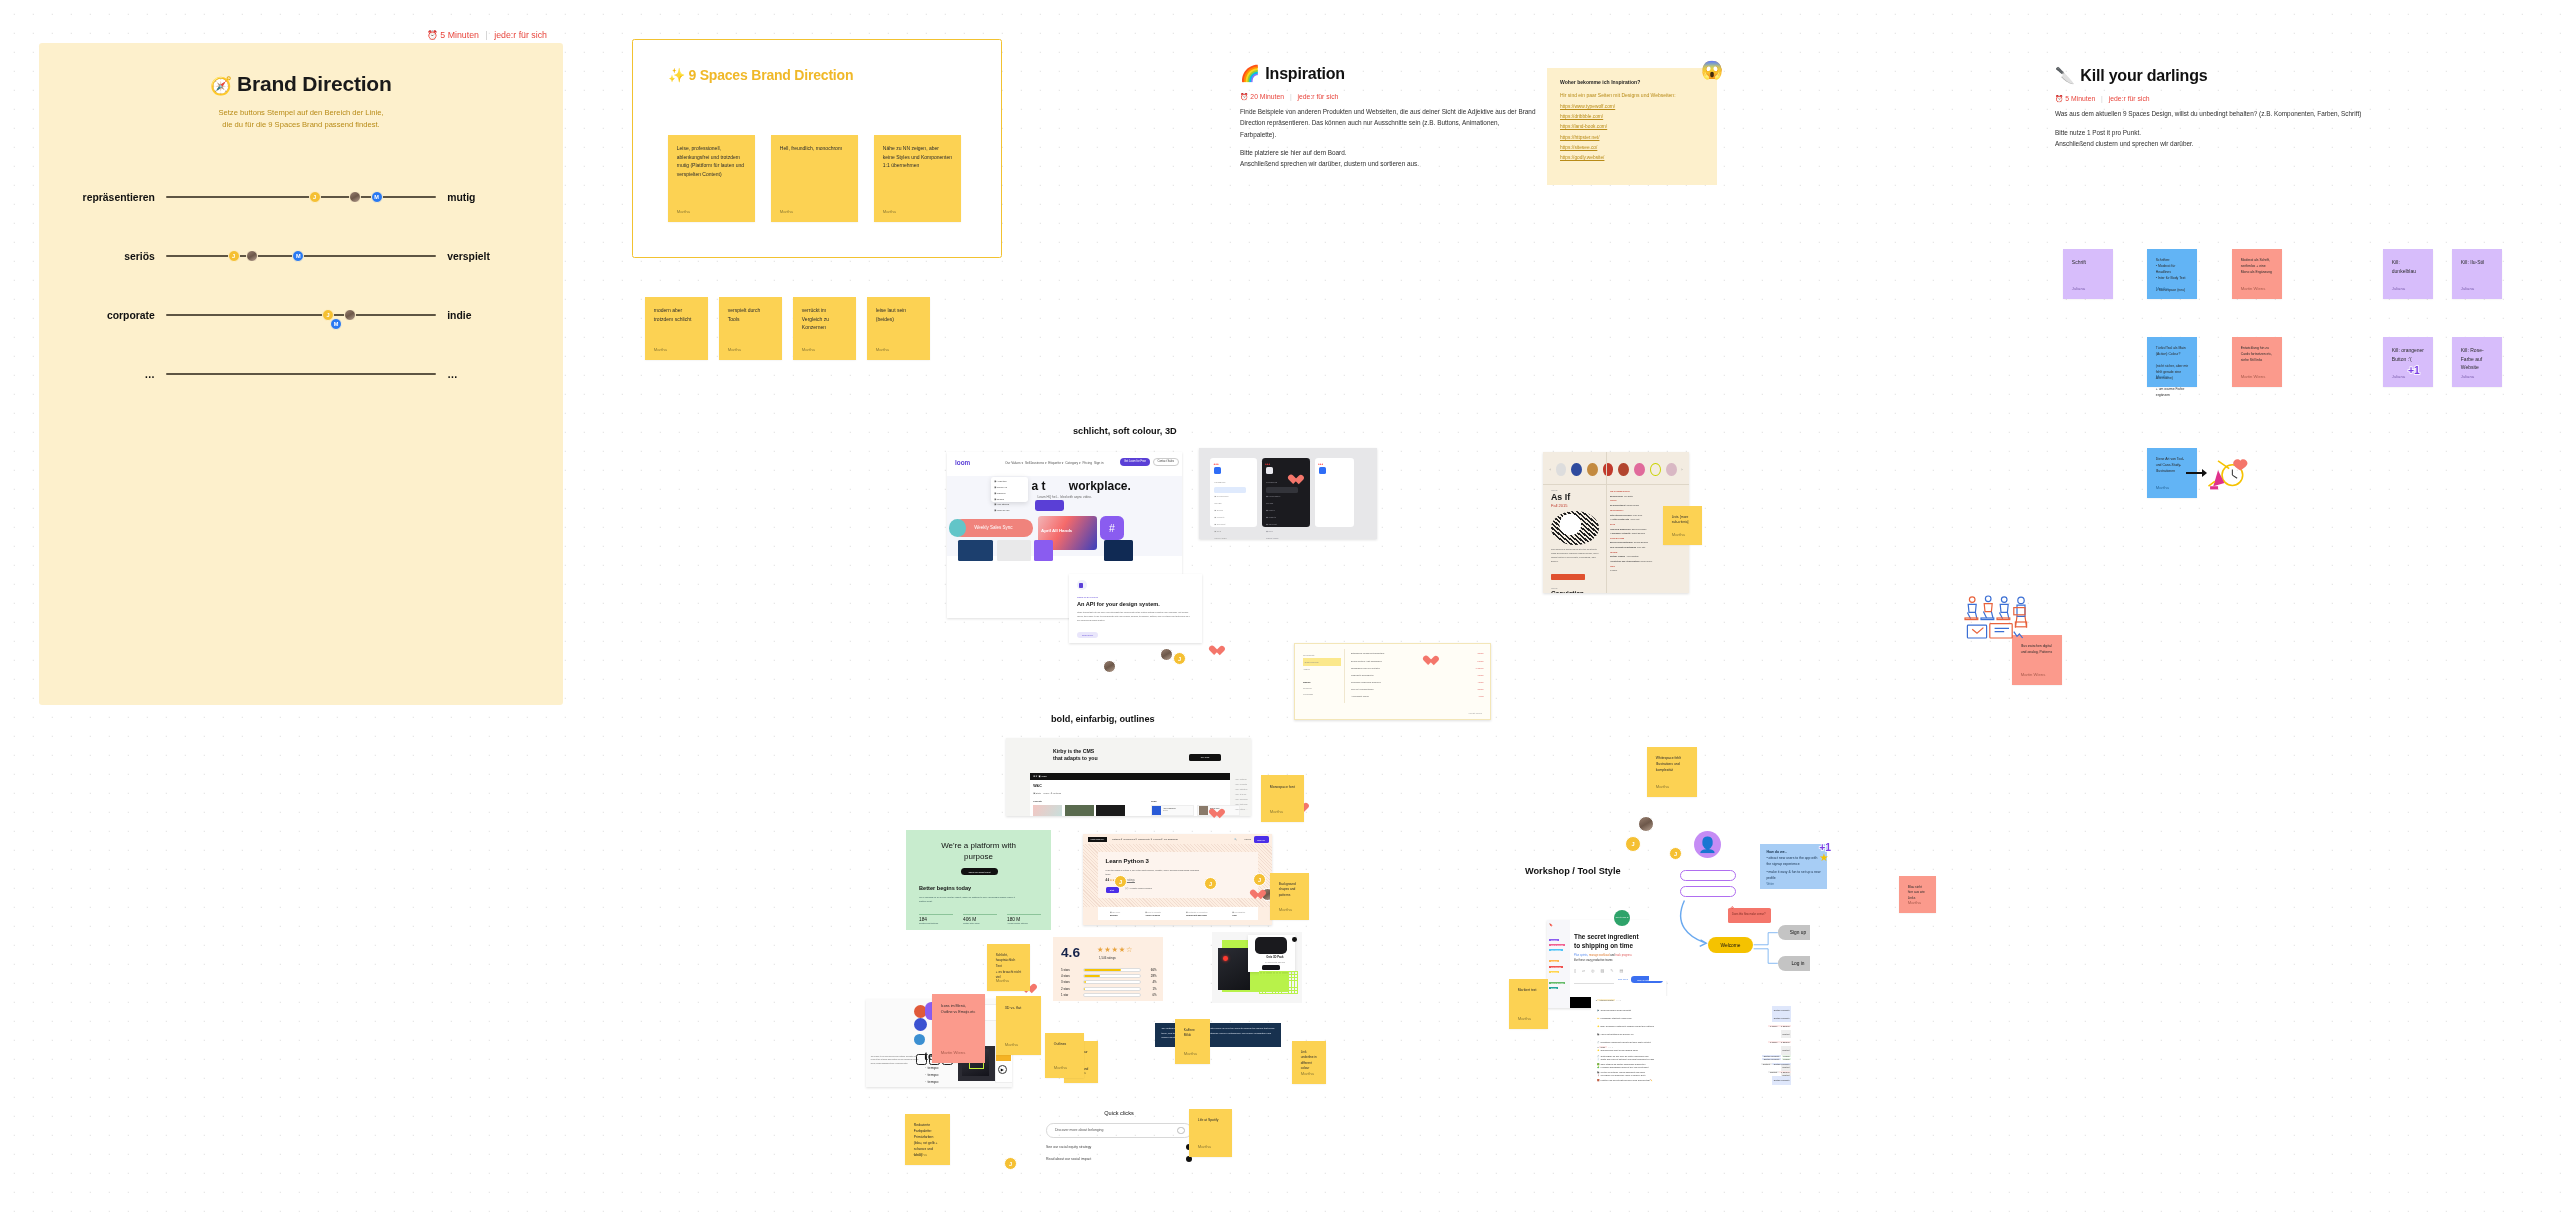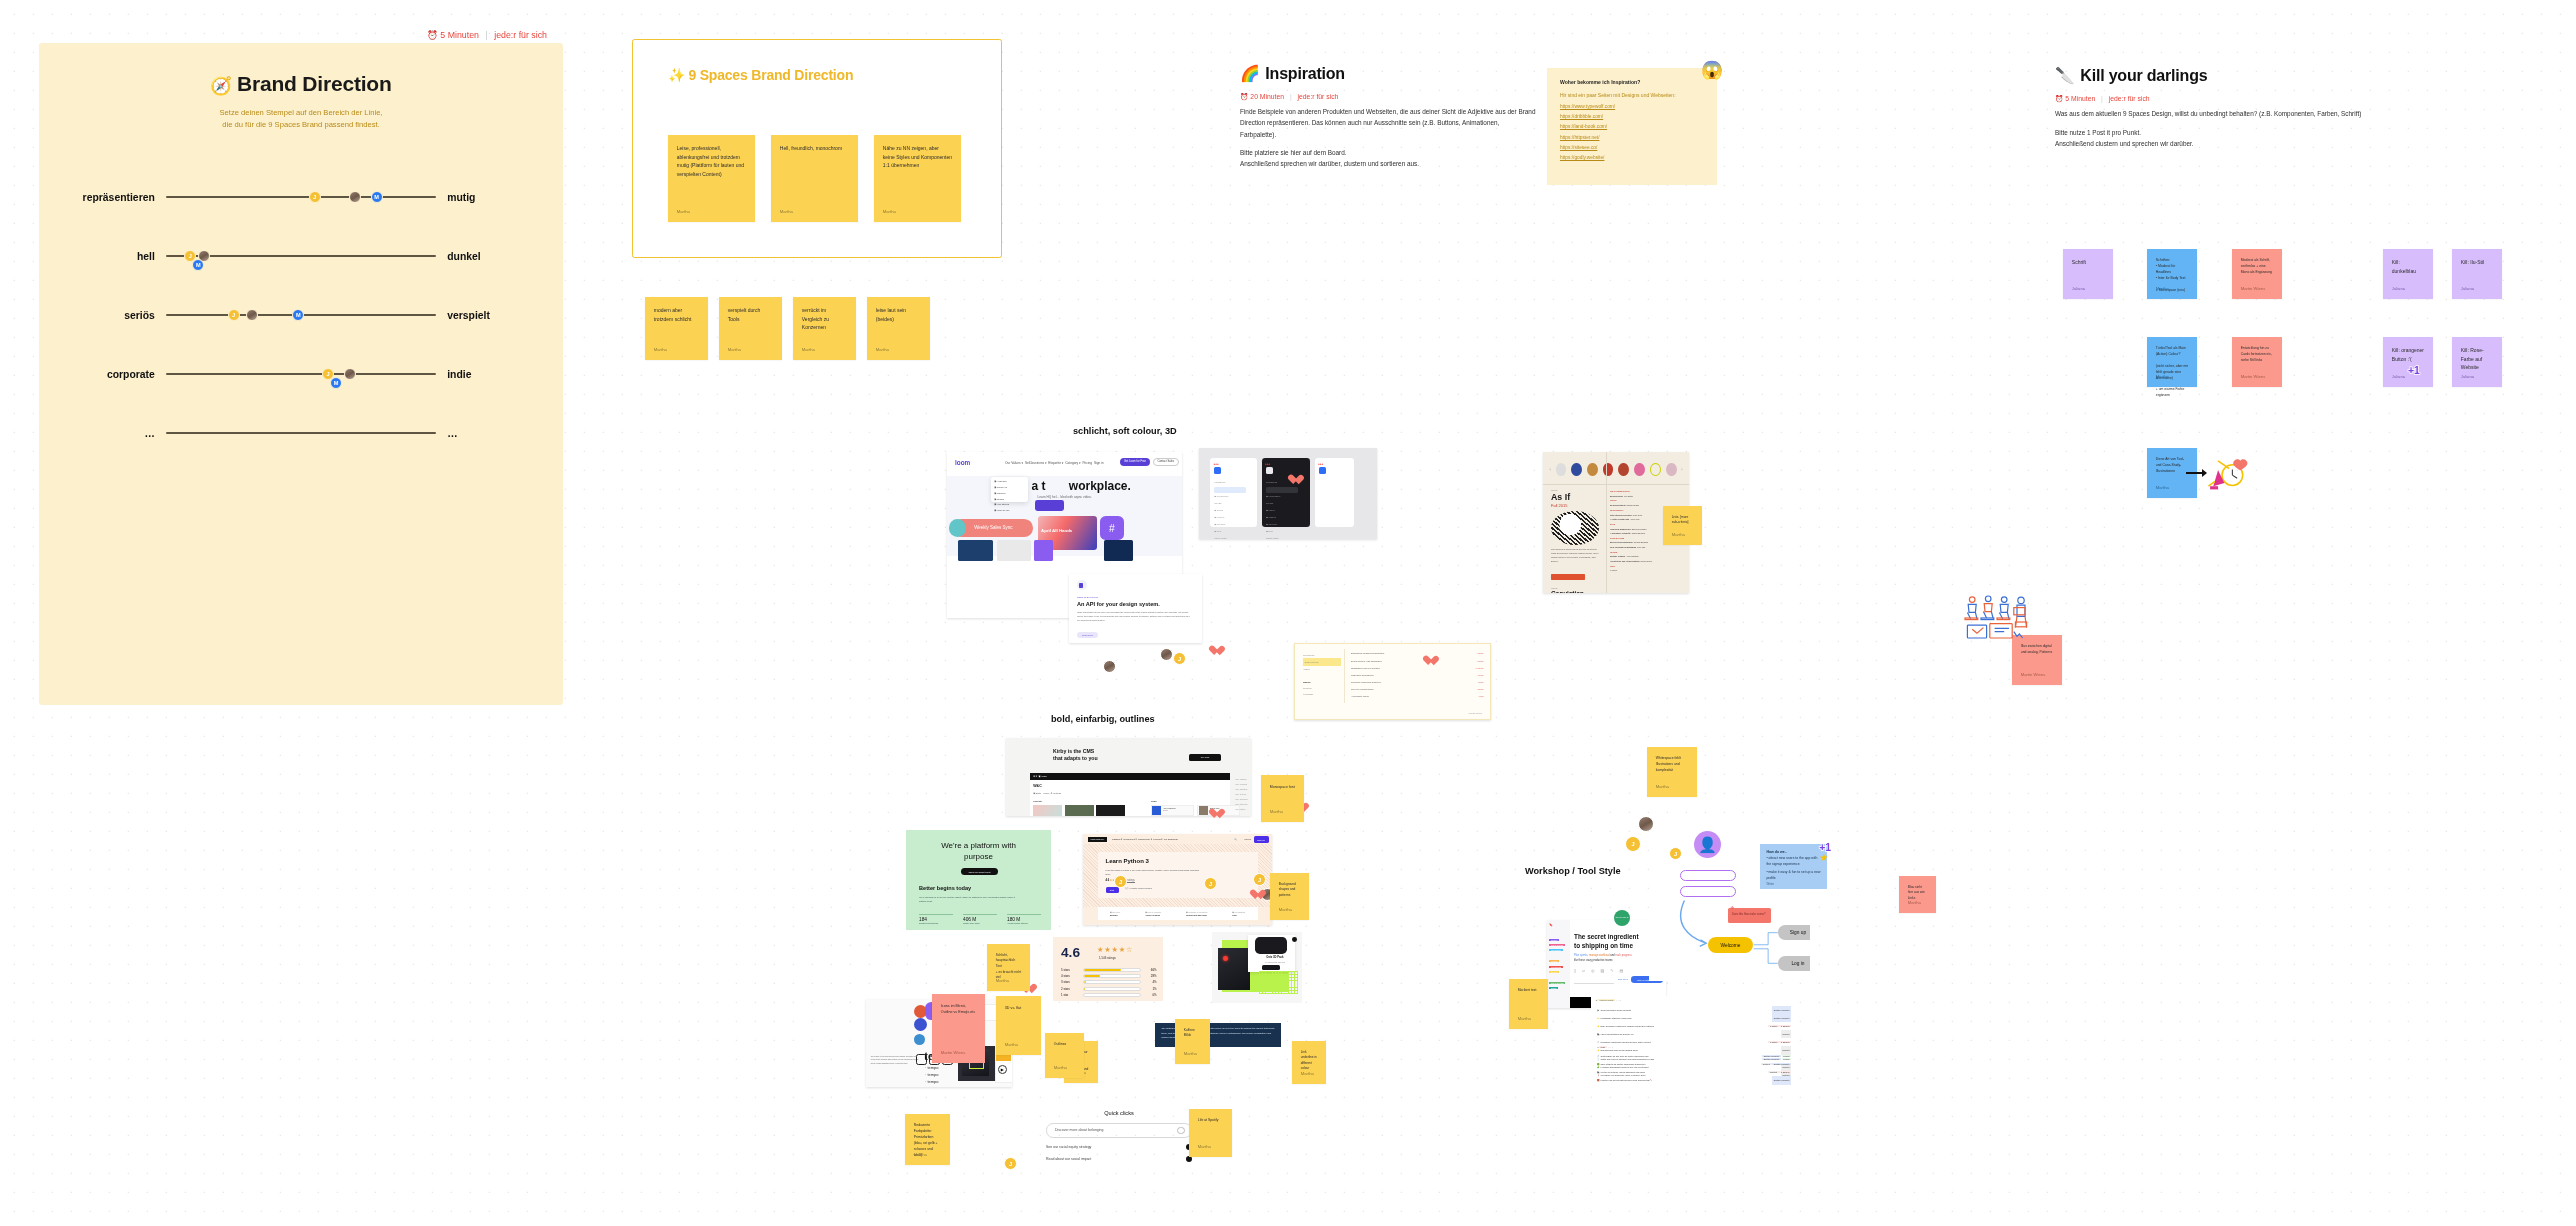--- a/index.html
+++ b/index.html
@@ -121,7 +121,7 @@
     </div>
   </div>
   <div id="bd-subtitle">
-    <div>Setze deinen Stempel auf den Bereich der Linie,</div>
+    <div>Setze buttons Stempel auf den Bereich der Linie,</div>
     <div>die du für die 9 Spaces Brand passend findest.</div>
   </div>
 

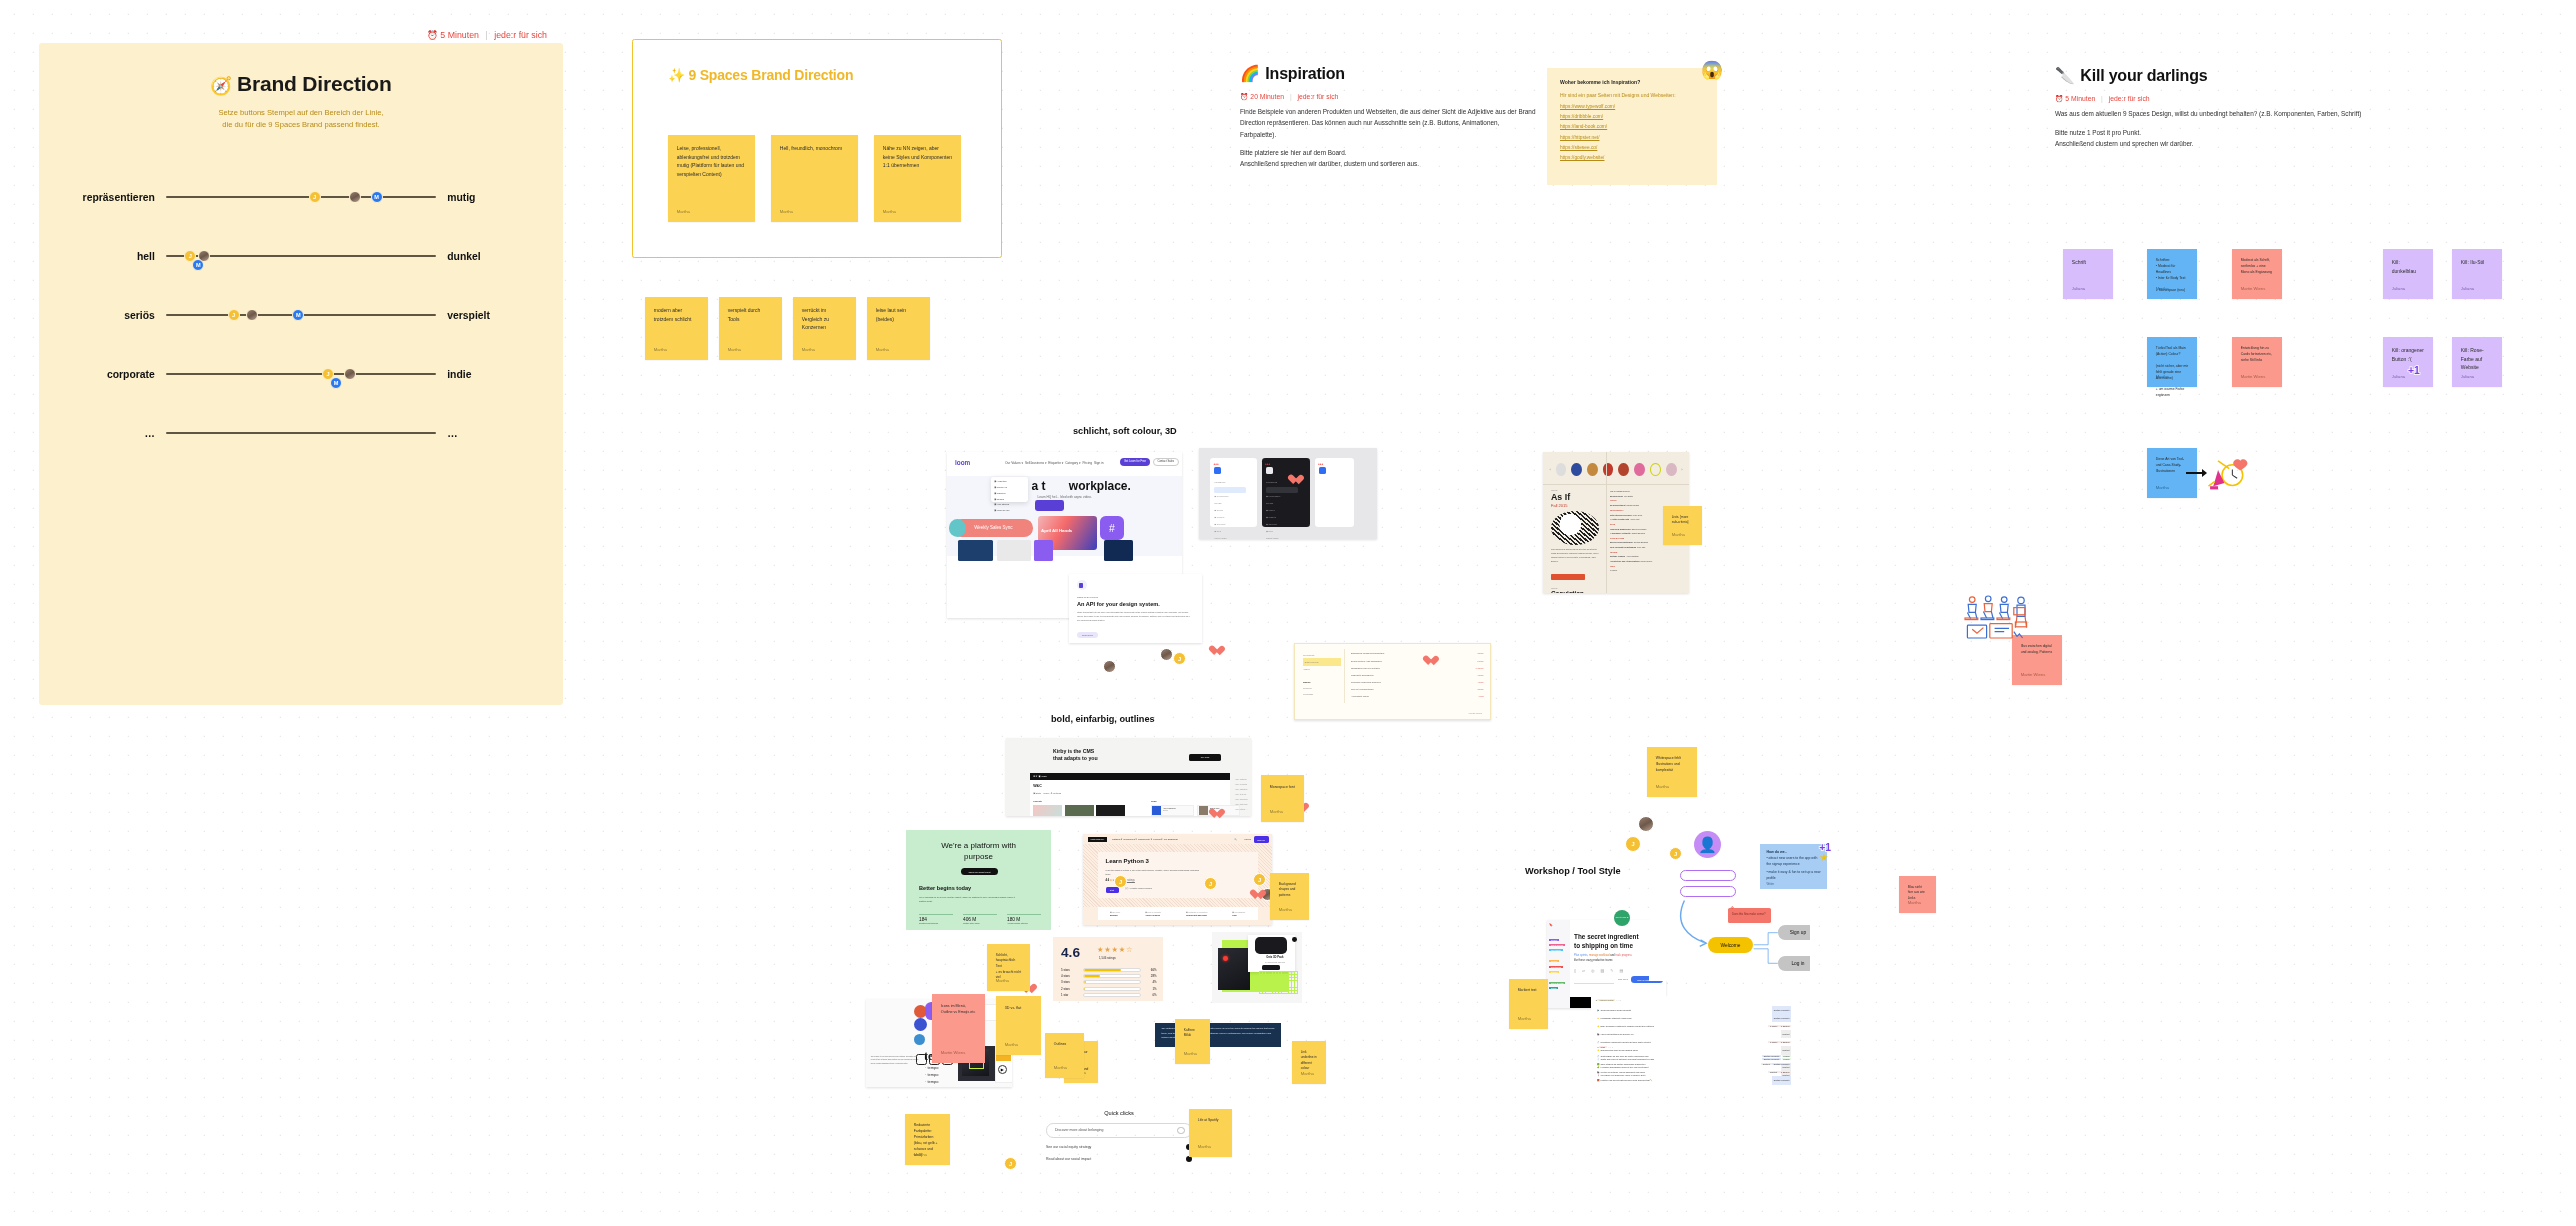--- a/index.html
+++ b/index.html
@@ -137,16 +137,6 @@
         <div class="scale-right">mutig</div>
       </div>
       <div class="scale-row">
-        <div class="scale-left">hell</div>
-        <div class="scale-track">
-          <div class="scale-line"></div>
-          <div class="stamp j" style="left: 9%;">J</div>
-          <div class="stamp p" style="left: 14%;"></div>
-          <div class="stamp m" style="left: 12%; top: 14.5px;">M</div>
-        </div>
-        <div class="scale-right">dunkel</div>
-      </div>
-      <div class="scale-row">
         <div class="scale-left">seriös</div>
         <div class="scale-track">
           <div class="scale-line"></div>

